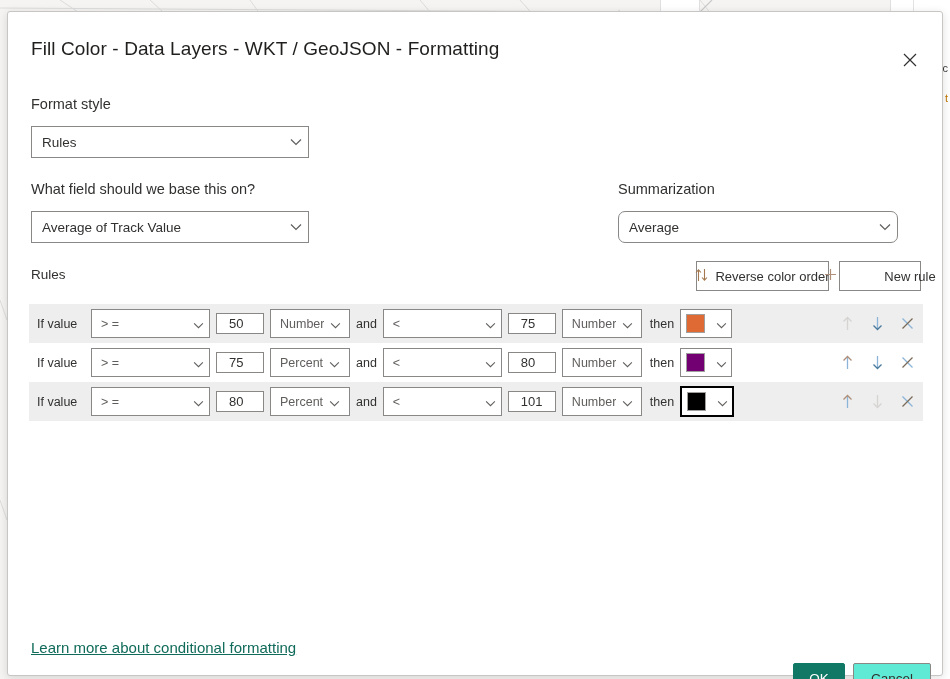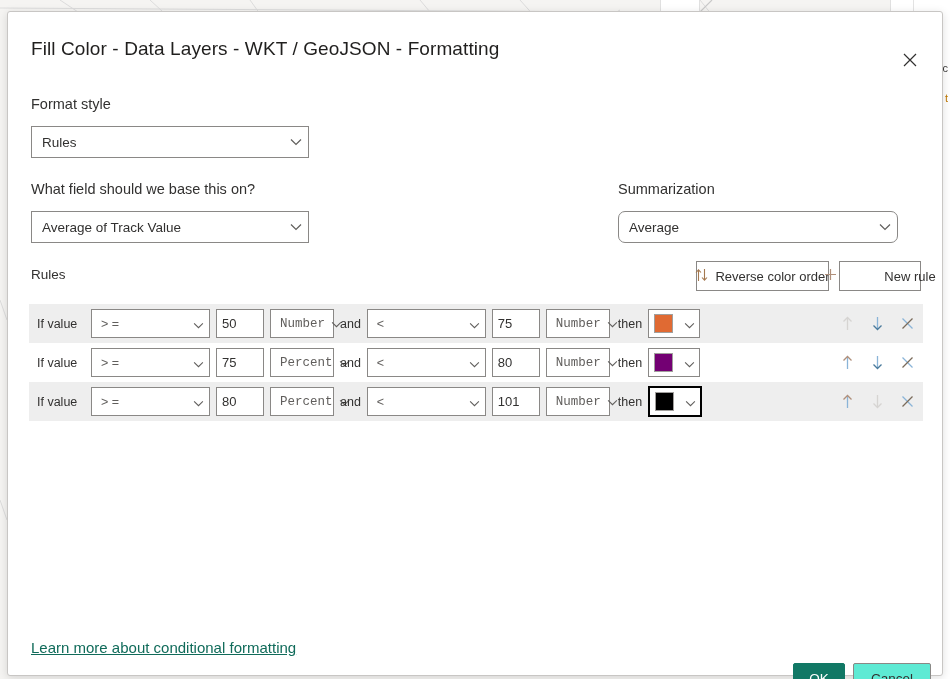--- a/index.html
+++ b/index.html
@@ -197,13 +197,13 @@
   .r-input {
     box-sizing: border-box;
     width: 48px;
-    height: 29px;
+    height: 21px;
     margin-left: 6px;
     background: #ffffff;
     border: 1px solid #8a8886;
     font-size: 13px;
     color: #323130;
-    padding: 0 5px;
+    padding: 0 12px;
     font-family: "Liberation Sans", sans-serif;
   }
 

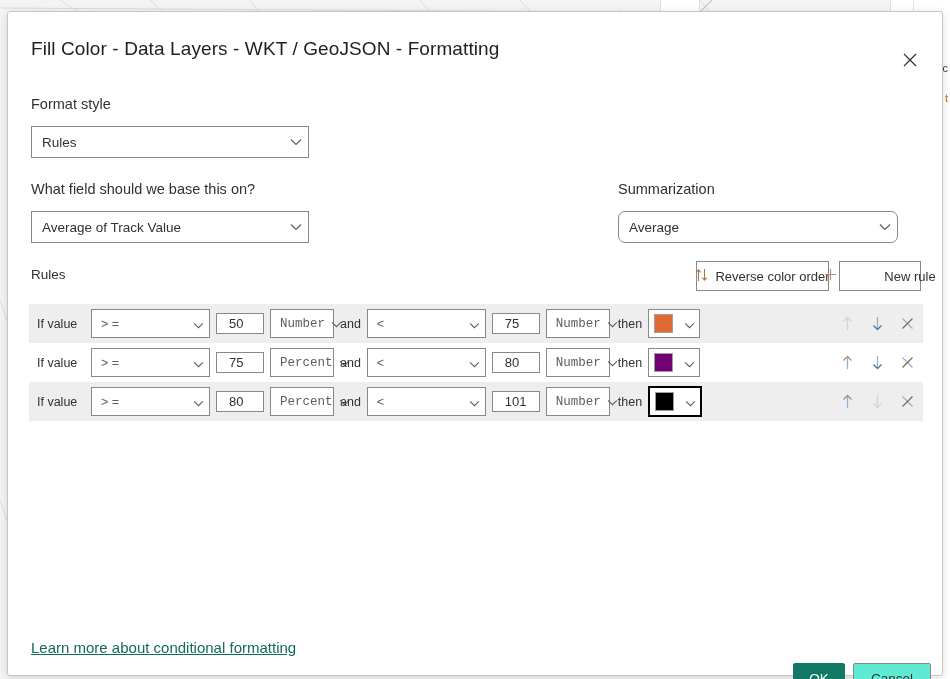--- a/index.html
+++ b/index.html
@@ -190,7 +190,7 @@
     overflow: hidden;
   }
   .op-combo   { width: 119px; }
-  .unit-combo { width: 64px; font-family: Liberation Mono, monospace; }
+  .unit-combo { width: 80px; }
   .unit-combo .rc-text { flex: none; }
   .unit-combo .chev { margin-left: 6px; }
 

